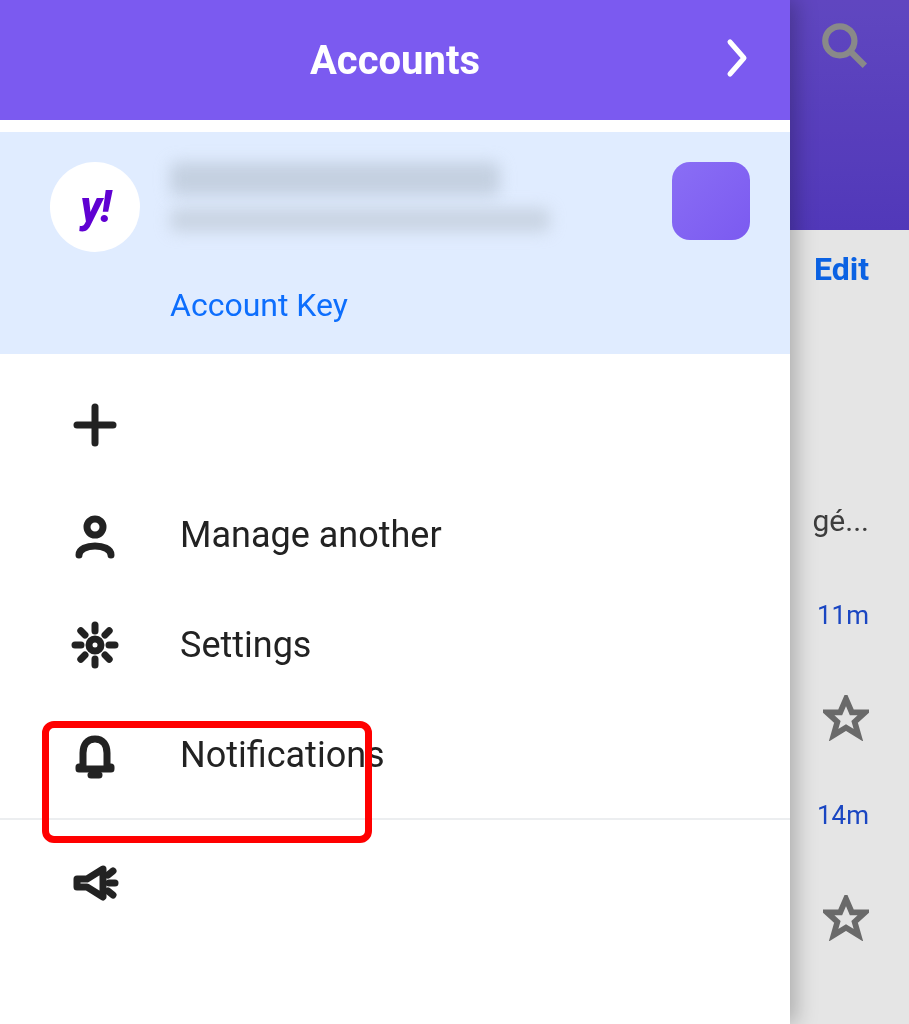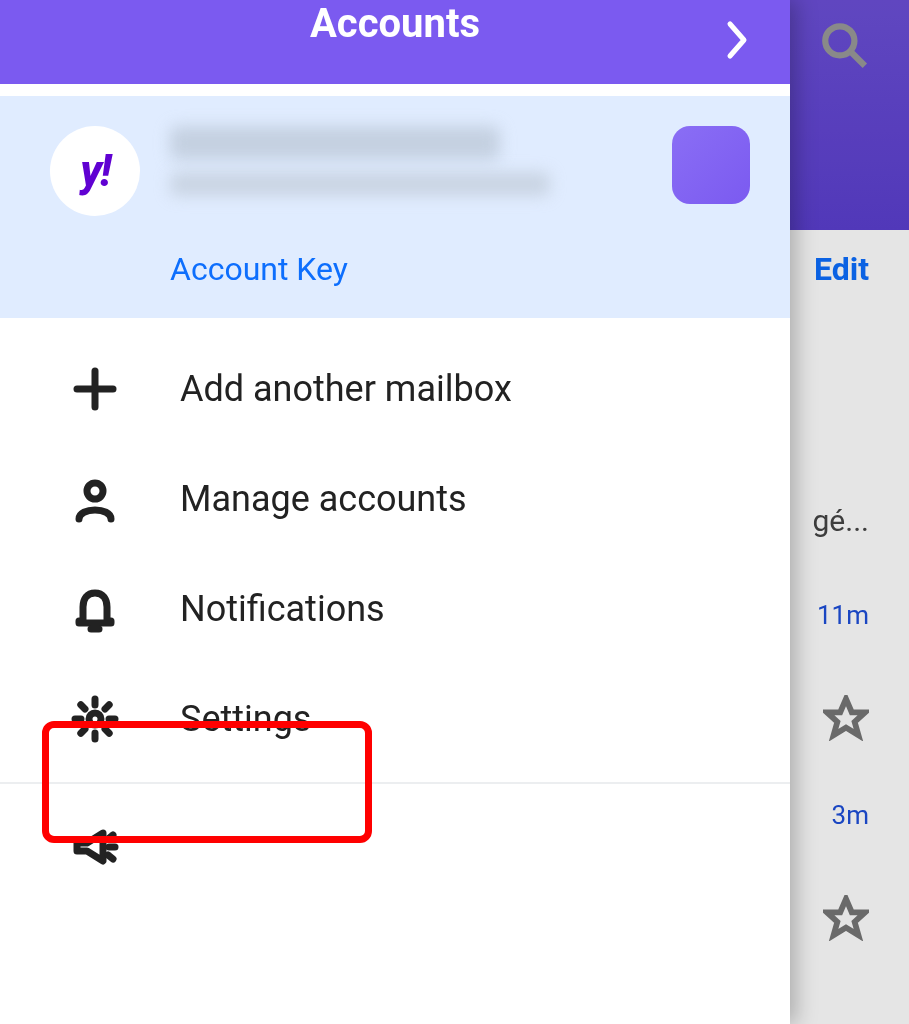--- a/index.html
+++ b/index.html
@@ -78,10 +78,10 @@
     flex-direction: column;
   }
   .panel-header {
-    height: 84px;
+    height: 120px;
     background: #7b5af0;
     display: flex;
-    align-items: flex-start;
+    align-items: center;
     justify-content: center;
     position: relative;
   }

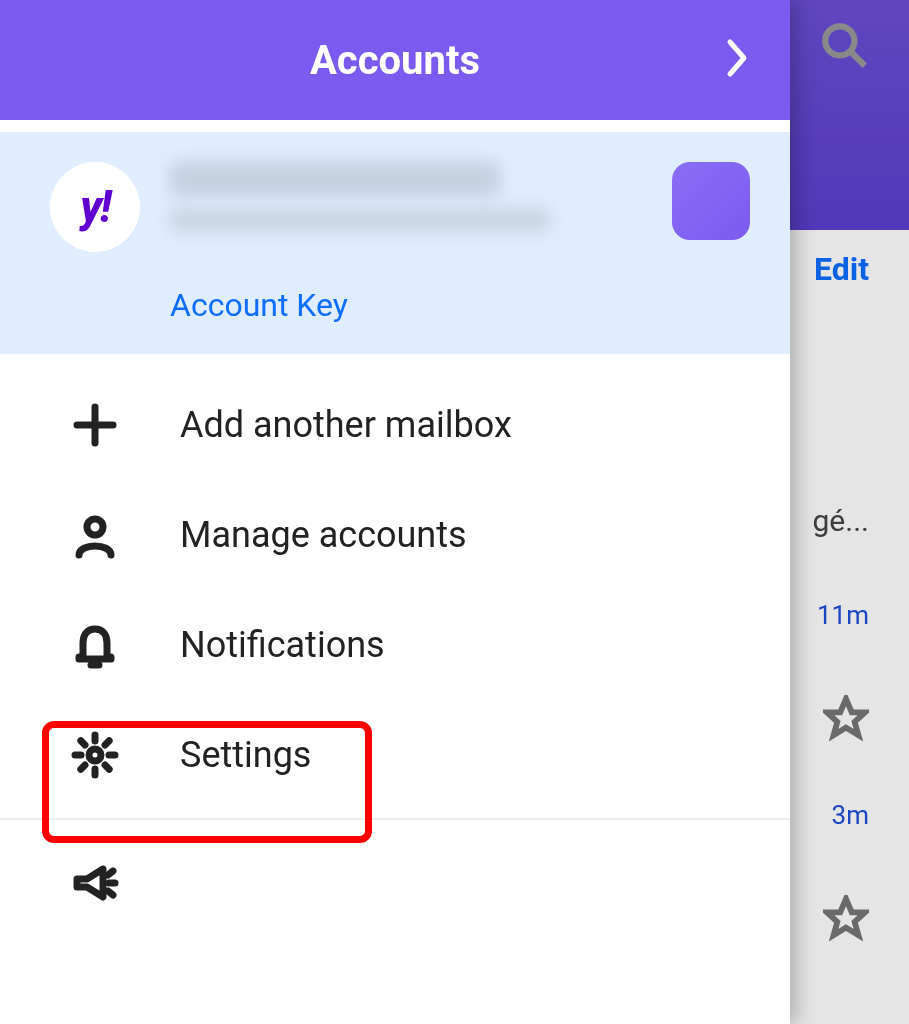--- a/index.html
+++ b/index.html
@@ -263,7 +263,6 @@
             <line x1="3" y1="12" x2="21" y2="12"></line>
           </svg>
       </span>
-      <span>Add another mailbox</span>
     </div>
     <div class="menu-item">
       <span class="menu-icon">

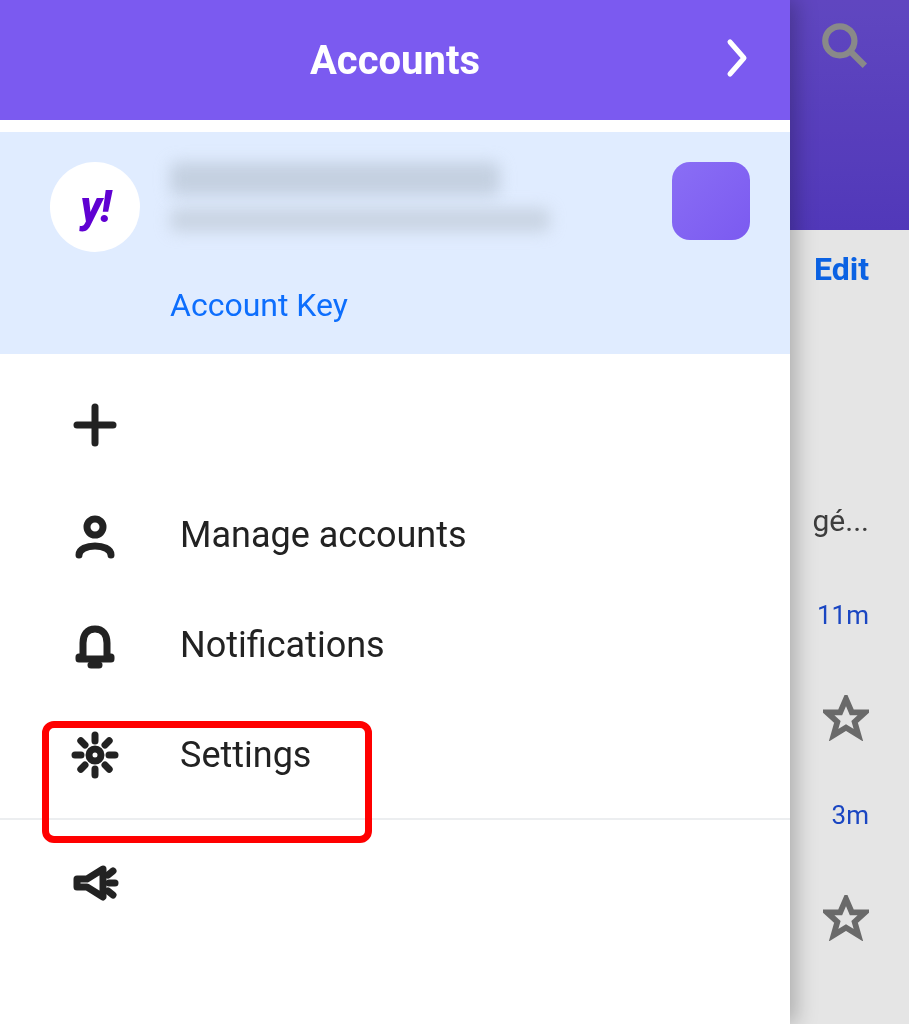--- a/index.html
+++ b/index.html
@@ -271,7 +271,7 @@
             <path d="M4,22 C4,16 20,16 20,22"></path>
           </svg>
       </span>
-      <span>Manage accounts</span>
+      <span>Manage another</span>
     </div>
     <div class="menu-item">
       <span class="menu-icon">

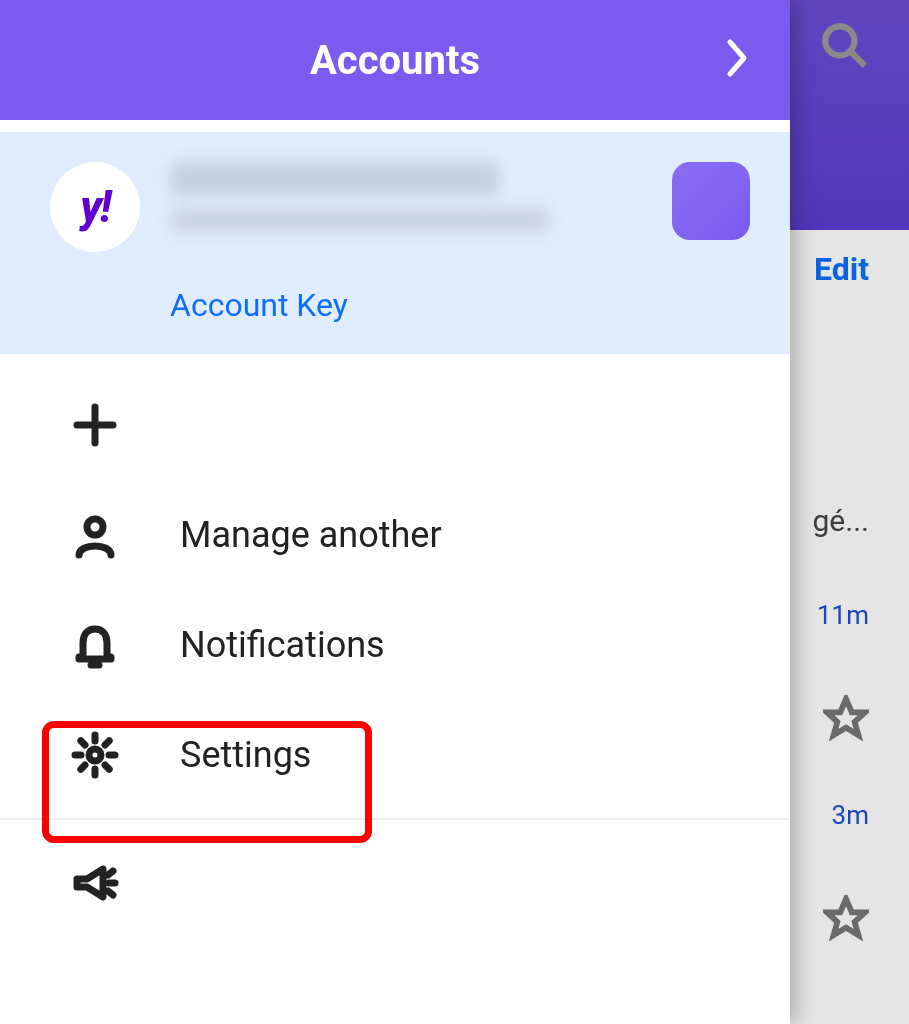--- a/index.html
+++ b/index.html
@@ -276,20 +276,20 @@
     <div class="menu-item">
       <span class="menu-icon">
         <svg viewBox="0 0 24 24">
+            <circle cx="12" cy="12" r="3"></circle>
+            <path d="M12,2 L12,5 M12,19 L12,22 M4.9,4.9 L7,7 M17,17 L19.1,19.1 M2,12 L5,12 M19,12 L22,12 M4.9,19.1 L7,17 M17,7 L19.1,4.9"></path>
+          </svg>
+      </span>
+      <span>Settings</span>
+    </div>
+    <div class="menu-item">
+      <span class="menu-icon">
+        <svg viewBox="0 0 24 24">
             <path d="M6,18 L6,11 C6,7 8,4 12,4 C16,4 18,7 18,11 L18,18 L20,18 L20,19 L4,19 L4,18 Z"></path>
             <line x1="10" y1="22" x2="14" y2="22"></line>
           </svg>
       </span>
       <span>Notifications</span>
-    </div>
-    <div class="menu-item">
-      <span class="menu-icon">
-        <svg viewBox="0 0 24 24">
-            <circle cx="12" cy="12" r="3"></circle>
-            <path d="M12,2 L12,5 M12,19 L12,22 M4.9,4.9 L7,7 M17,17 L19.1,19.1 M2,12 L5,12 M19,12 L22,12 M4.9,19.1 L7,17 M17,7 L19.1,4.9"></path>
-          </svg>
-      </span>
-      <span>Settings</span>
     </div>
   </div>
 

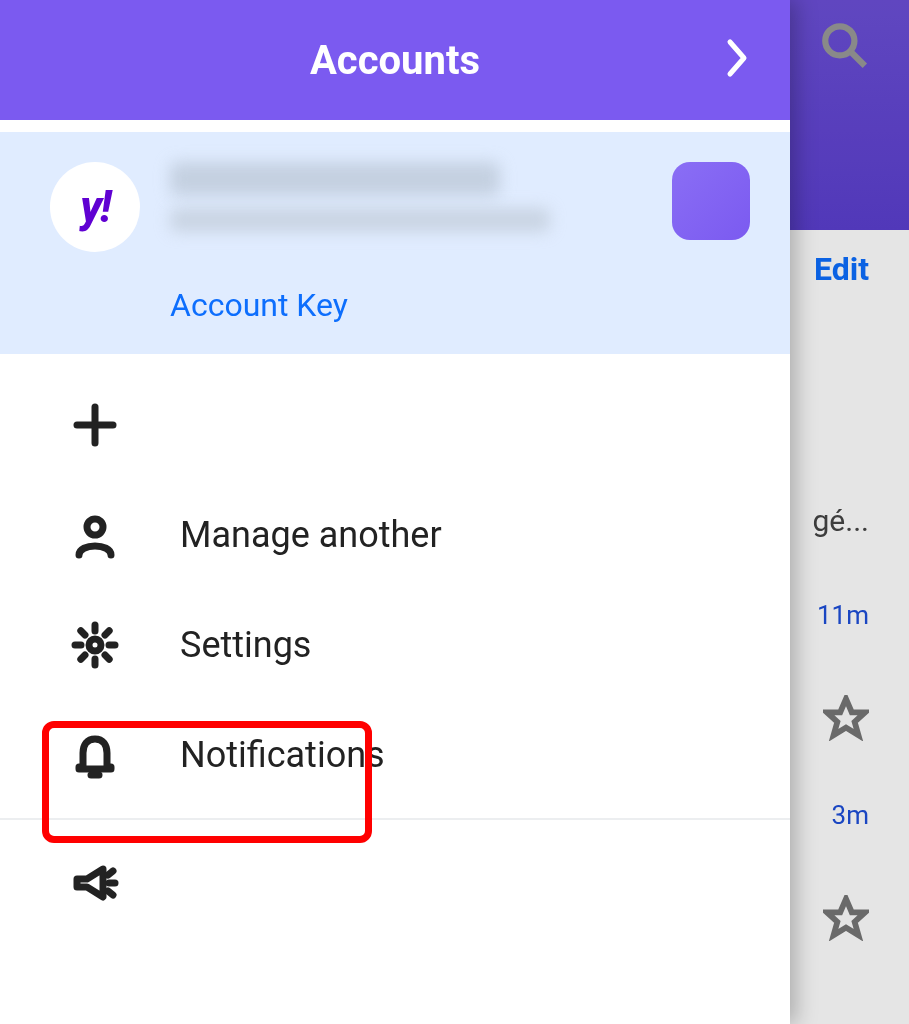--- a/index.html
+++ b/index.html
@@ -222,7 +222,7 @@
         <polygon points="12,2 15,9 22,9 16.5,14 18.5,21 12,17 5.5,21 7.5,14 2,9 9,9"></polygon>
       </svg>
   </div>
-  <div class="bg-time" style="top:800px;">3m</div>
+  <div class="bg-time" style="top:800px;">14m</div>
   <div class="bg-star" style="top:895px;">
     <svg viewBox="0 0 24 24">
         <polygon points="12,2 15,9 22,9 16.5,14 18.5,21 12,17 5.5,21 7.5,14 2,9 9,9"></polygon>

